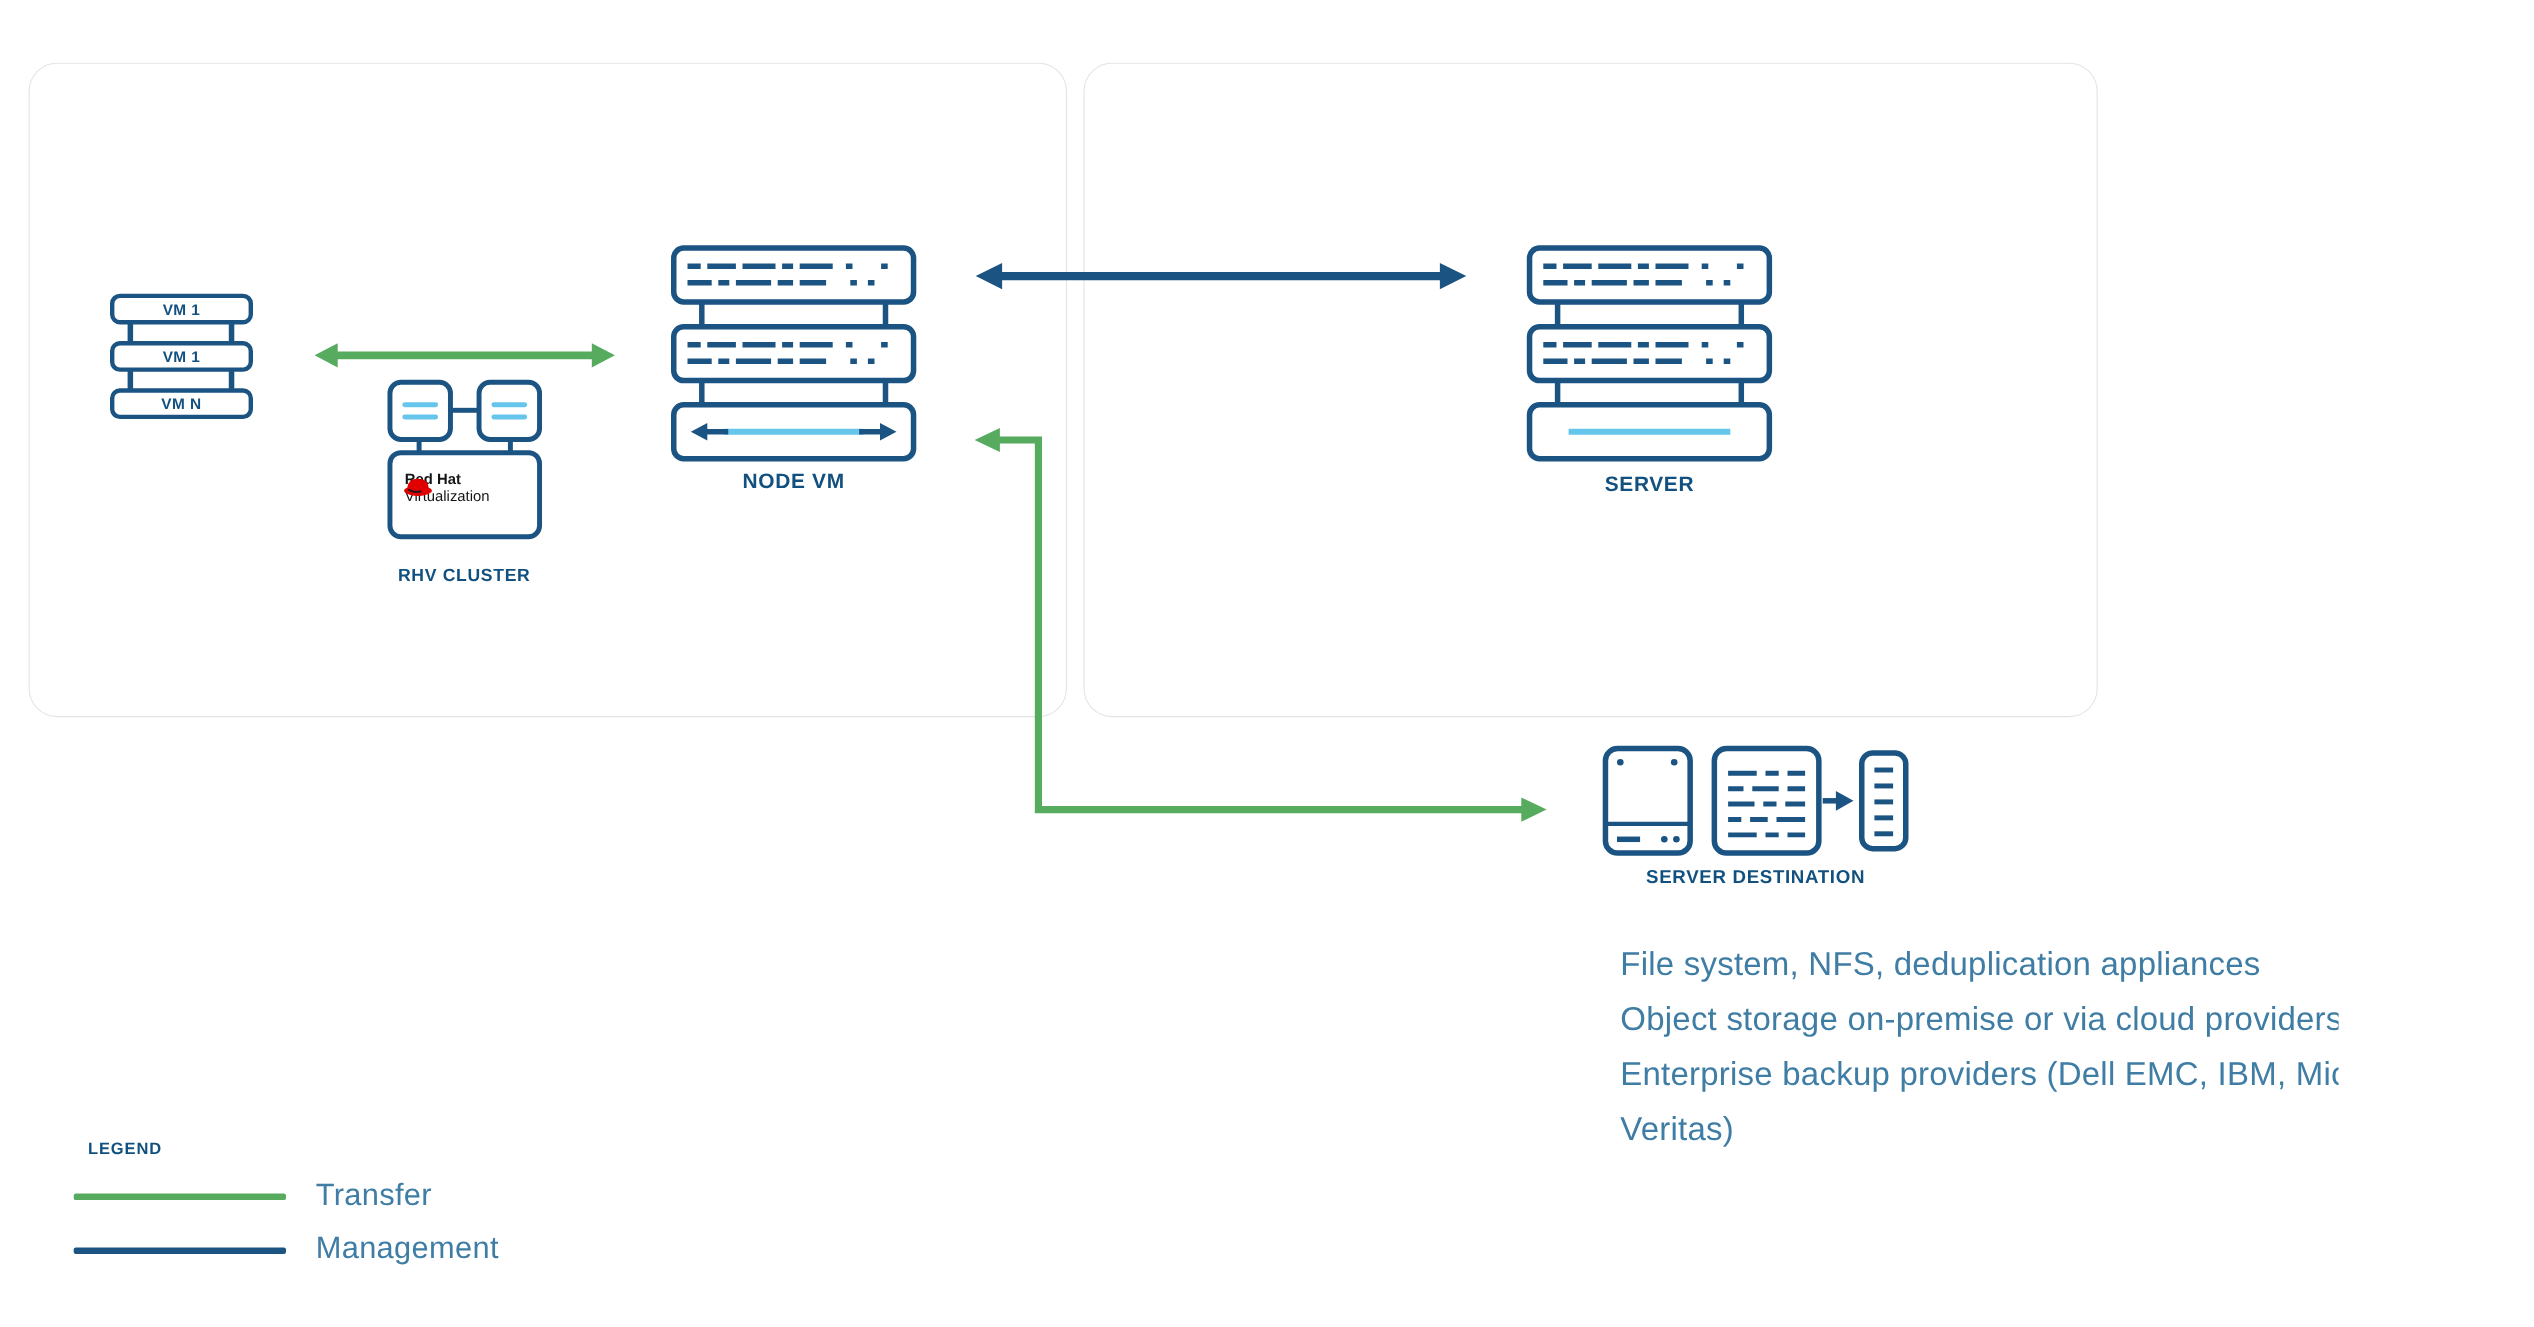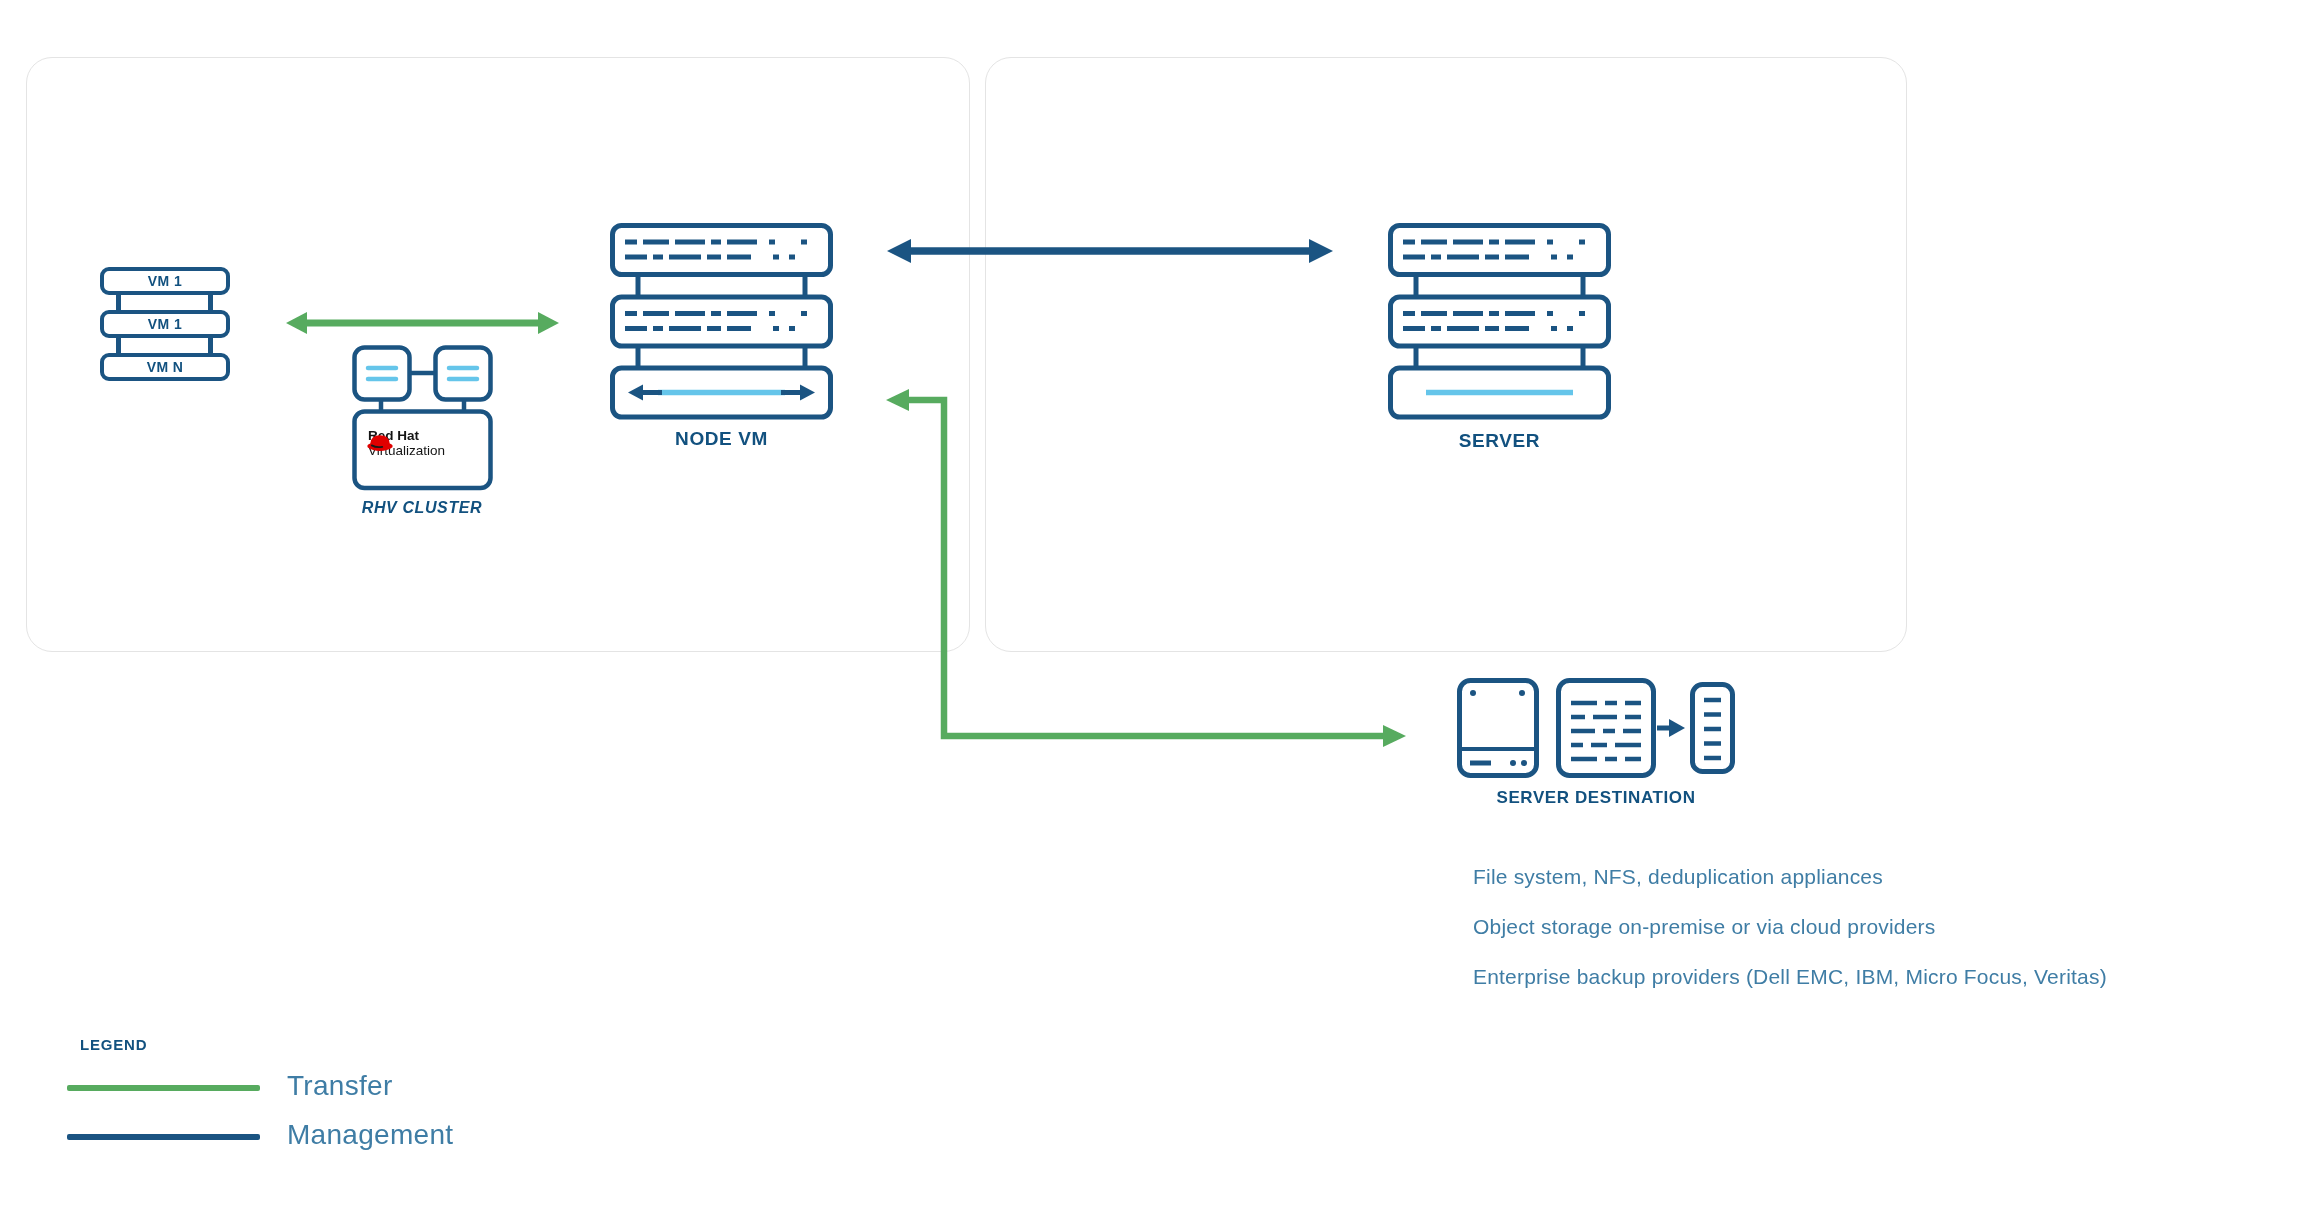--- a/index.html
+++ b/index.html
@@ -100,7 +100,7 @@
       <div class="rh-line2">Virtualization</div>
     </div>
   </div>
-  <div class="icon-label lbl-16" style="left:352px;top:499px;width:140px;font-style:italic;">RHV CLUSTER</div>
+  <div class="icon-label lbl-16" style="left:352px;top:515px;width:140px;">RHV CLUSTER</div>
 
   <svg class="abs" style="left:610px;top:223px;" width="223" height="197" viewBox="0 0 223 197">
     <g fill="none" stroke="#1b5482" stroke-width="5">

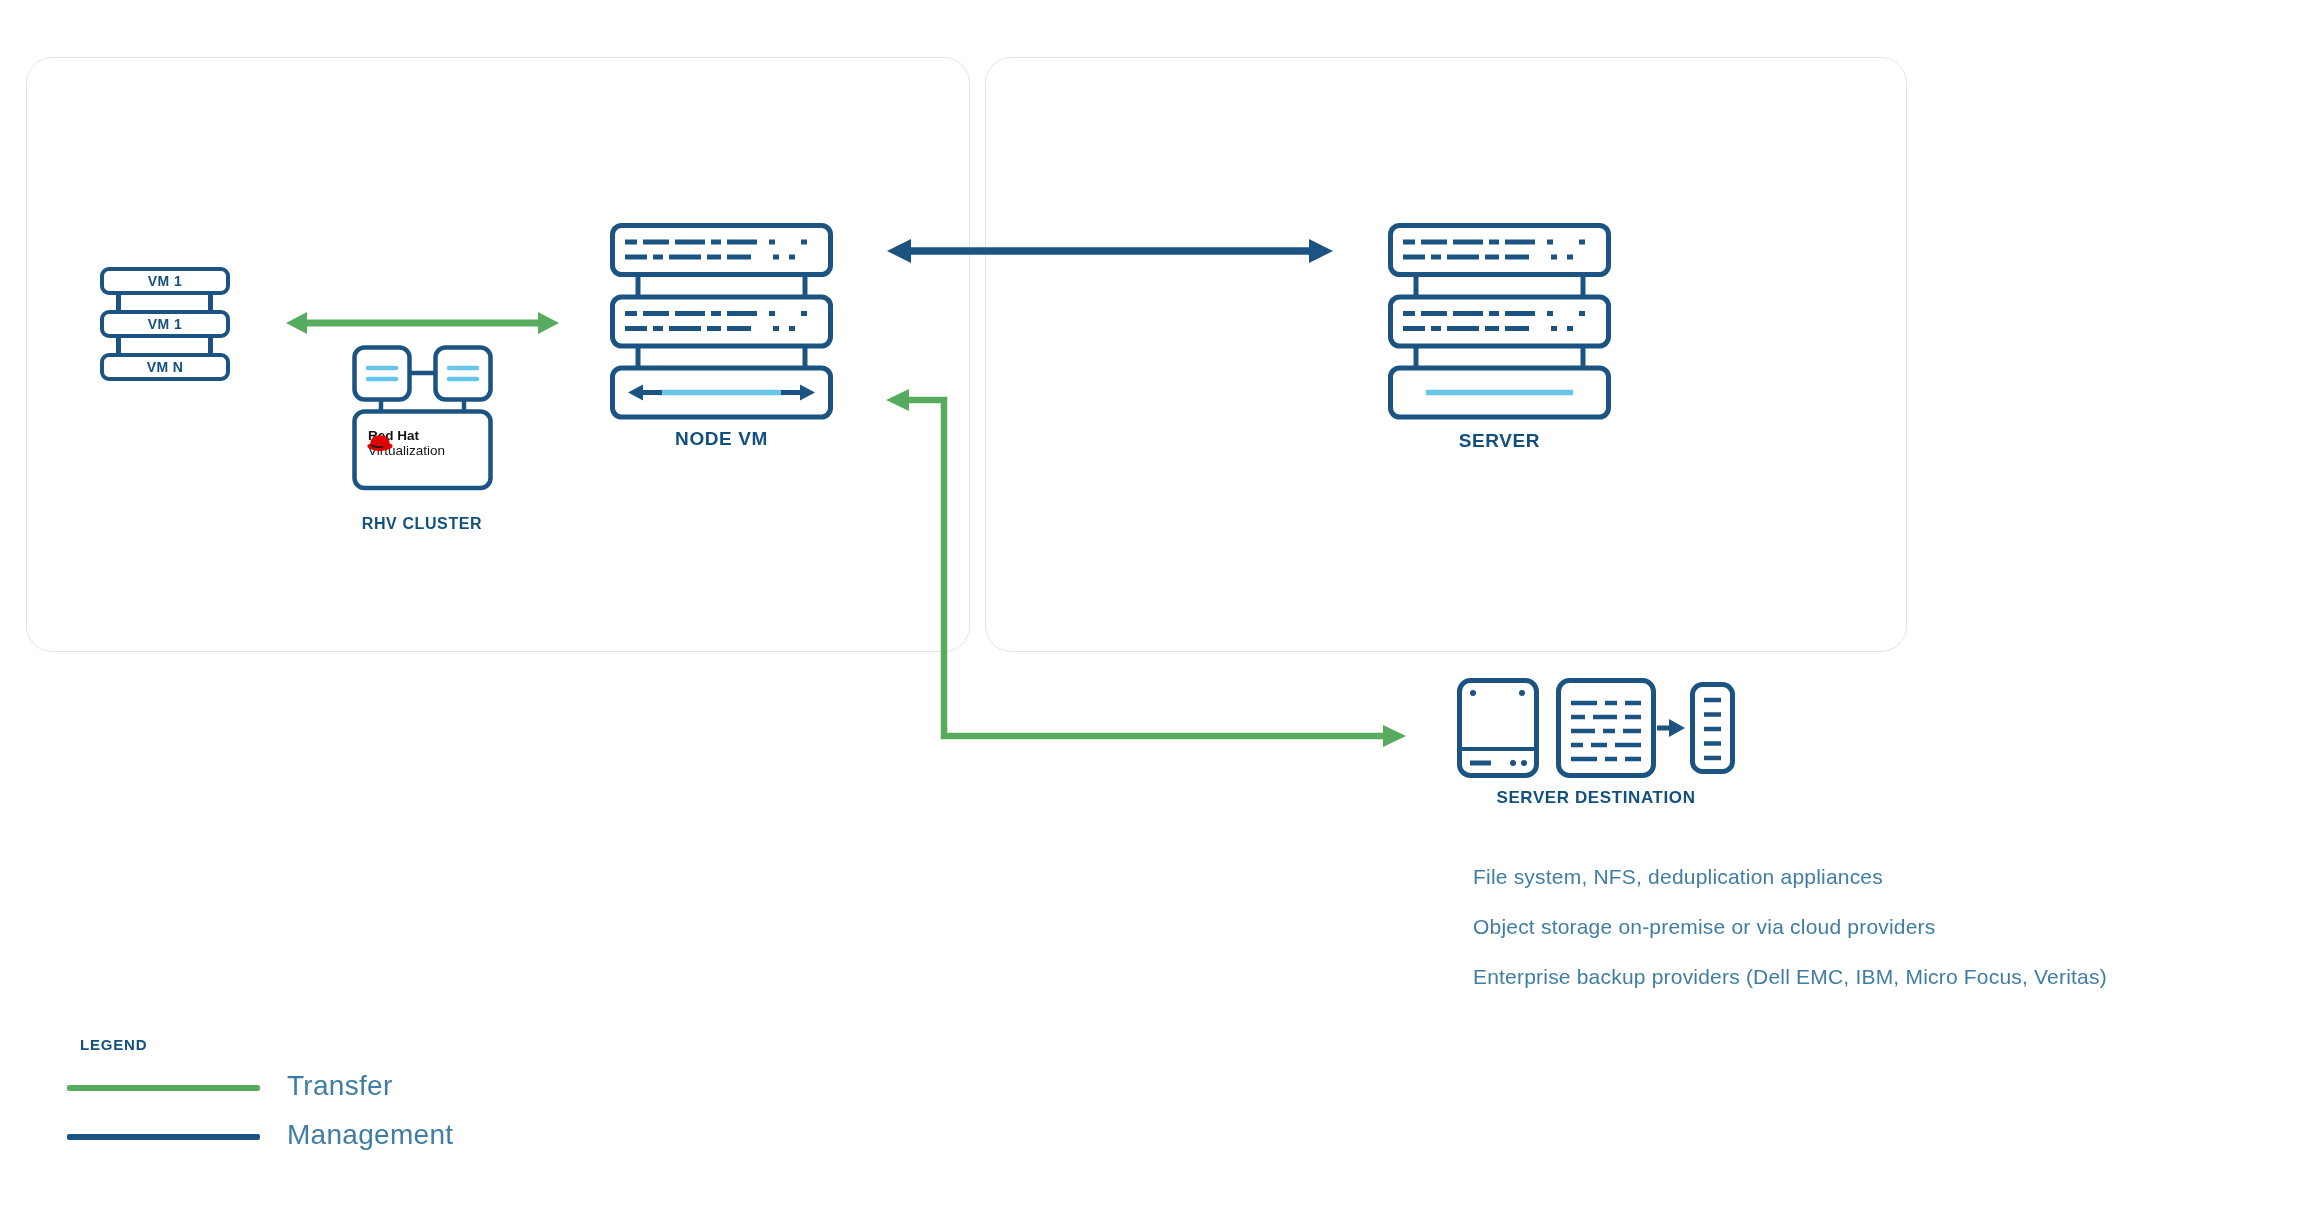--- a/index.html
+++ b/index.html
@@ -38,7 +38,7 @@
   
   .notes{
     position:absolute;left:1473px;top:852px;width:830px;
-    font-size:21px;line-height:50px;font-weight:400;color:#3f7da5;letter-spacing:.2px;
+    font-size:30px;line-height:50px;font-weight:400;color:#3f7da5;letter-spacing:.2px;
   }
 
   

